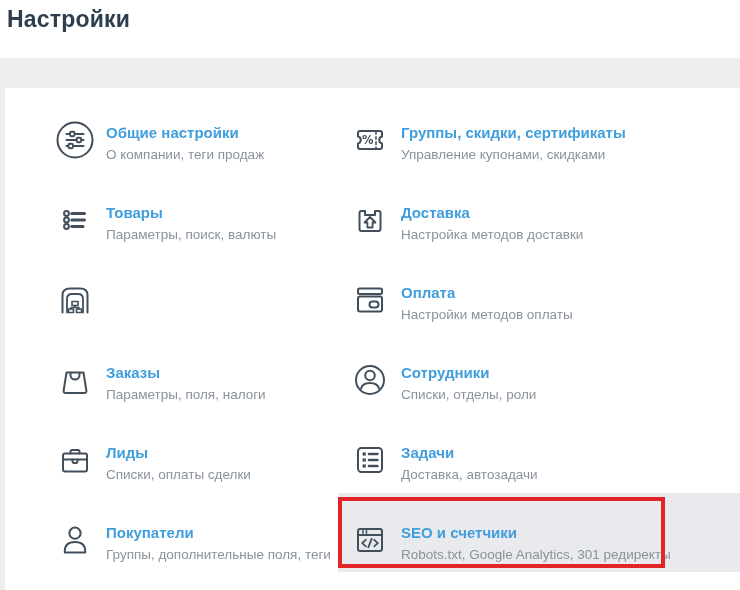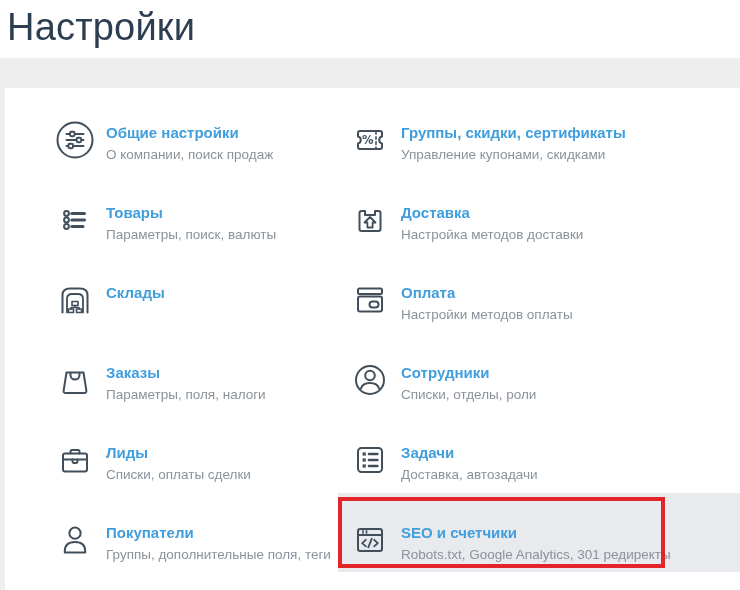--- a/index.html
+++ b/index.html
@@ -11,7 +11,7 @@
   }
   .page-title{
     position:absolute;left:7px;top:6px;margin:0;
-    font-size:38px;font-weight:400;color:#2d3e50;letter-spacing:.2px;
+    font-size:23px;font-weight:700;color:#2d3e50;letter-spacing:.2px;
   }
   .band{position:absolute;left:0;top:58px;width:740px;height:532px;background:#eeeeee;}
   .panel{position:absolute;left:5px;top:88px;width:735px;height:502px;background:#ffffff;}

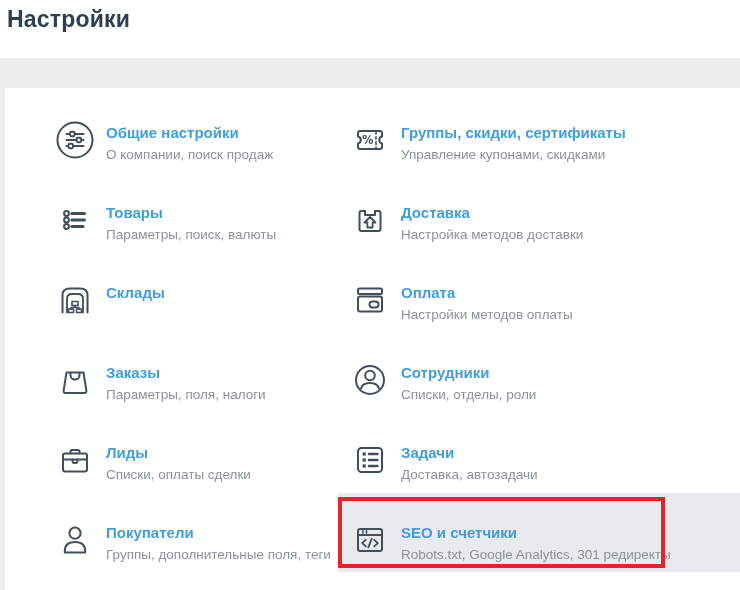--- a/index.html
+++ b/index.html
@@ -58,7 +58,7 @@
       </span>
       <span class="txt">
         <div class="title">Общие настройки</div>
-        <div class="desc">О компании, поиск продаж</div>
+        <div class="desc">О компании, теги продаж</div>
       </span>
     </div>
 

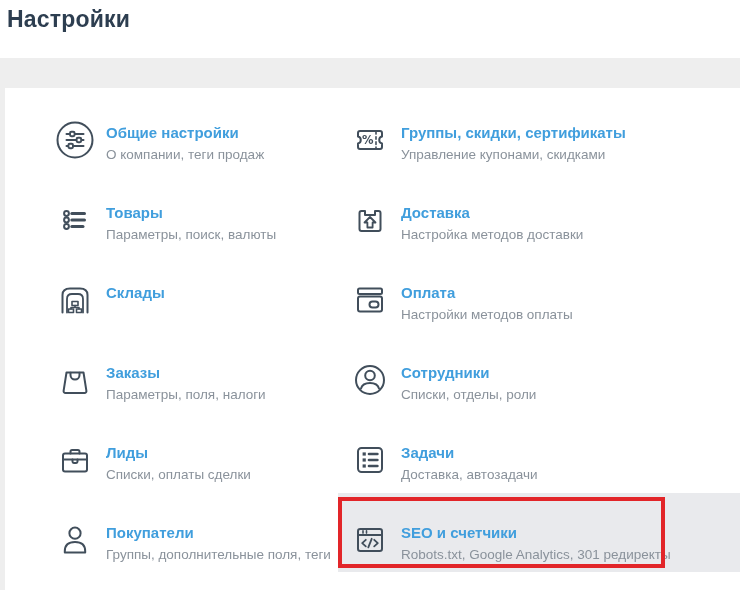--- a/index.html
+++ b/index.html
@@ -118,7 +118,6 @@
         </svg>
       </span>
       <span class="txt">
-        <div class="title">Склады</div>
       </span>
     </div>
 

